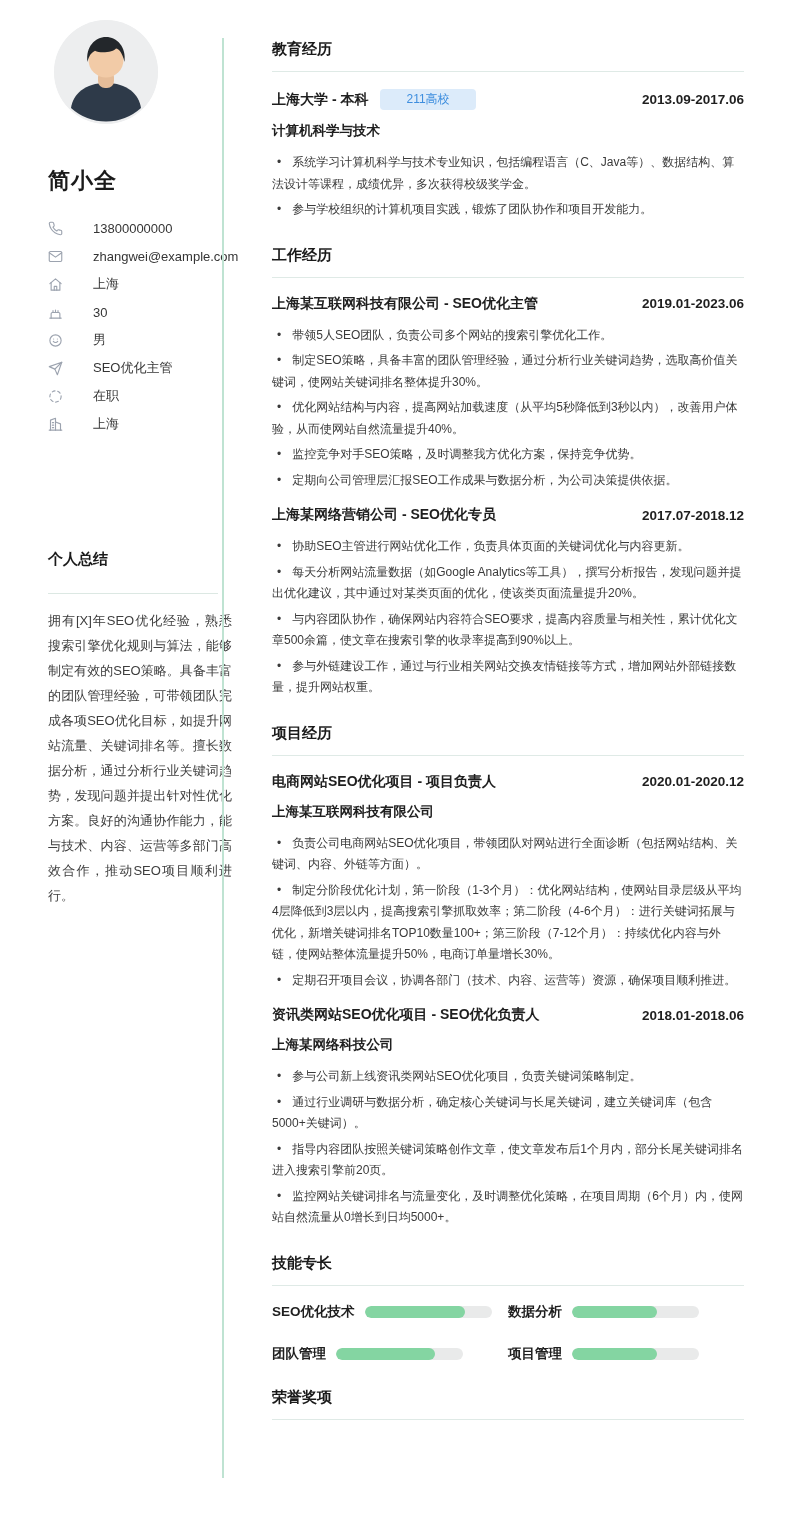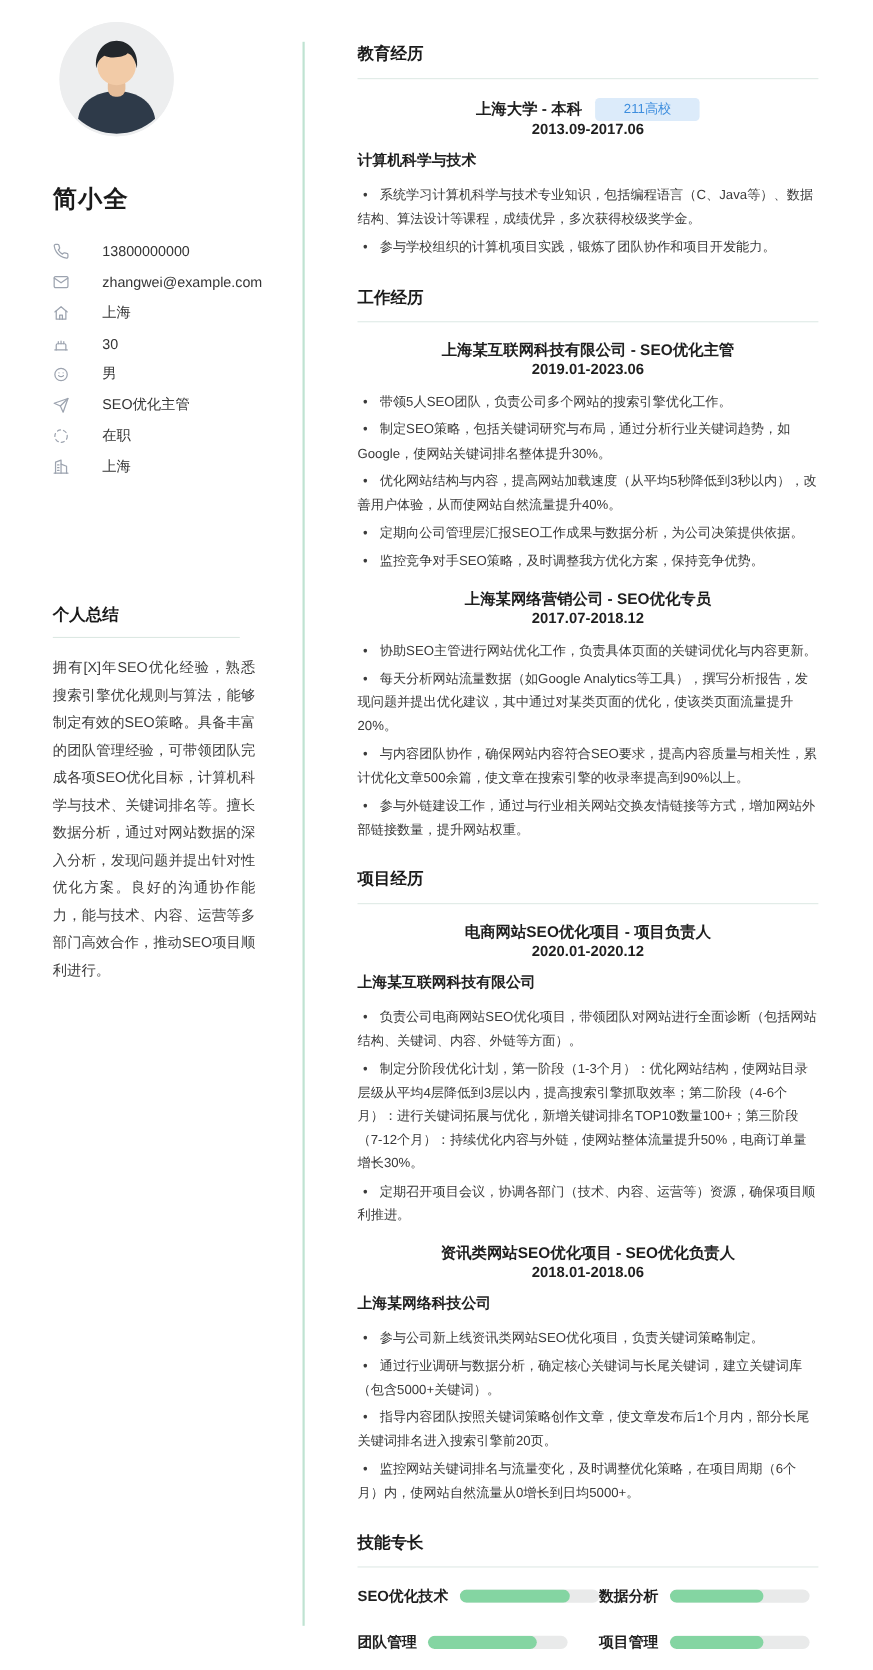--- a/index.html
+++ b/index.html
@@ -46,7 +46,7 @@
     padding-bottom:12px; border-bottom:1px solid #DFEAE6; margin-bottom:17px;
   }
   .entry + .entry { margin-top:15px; }
-  .entry-head { display:flex; justify-content:space-between; align-items:center; margin-bottom:12px;flex-direction:column; }
+  .entry-head { display:flex; justify-content:space-between; align-items:center; margin-bottom:12px; }
   .entry-title { font-size:14px; font-weight:700; color:#1f1f1f; display:flex; align-items:center; }
   .badge {
     margin-left:12px; background:var(--badge-bg,#DCEBFA); color:var(--badge-text,#3E8EDE);

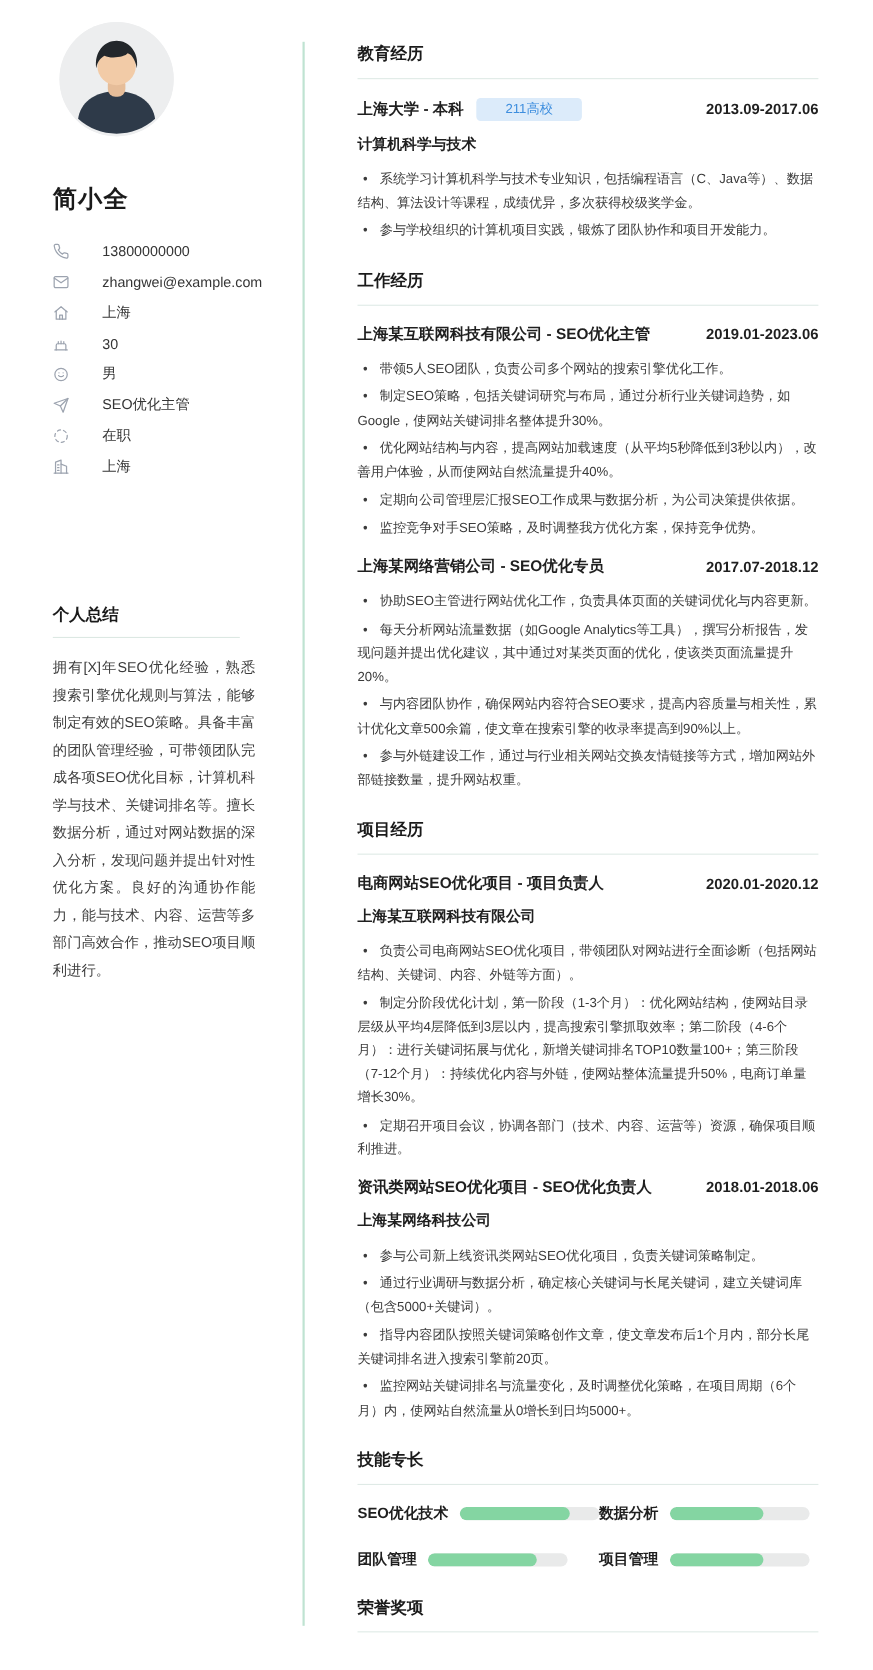--- a/index.html
+++ b/index.html
@@ -12,7 +12,7 @@
   .page { width:794px; height:1518px; display:flex; background:#fff; }
 
   
-  .sidebar { width:275px; flex:none; padding:20px 16px 0 48px; }
+  .sidebar { width:222px; flex:none; padding:20px 16px 0 48px; }
   .avatar {
     width:104px; height:104px; border-radius:50%; overflow:hidden;
     margin-left:6px; background:#EDEEEF;

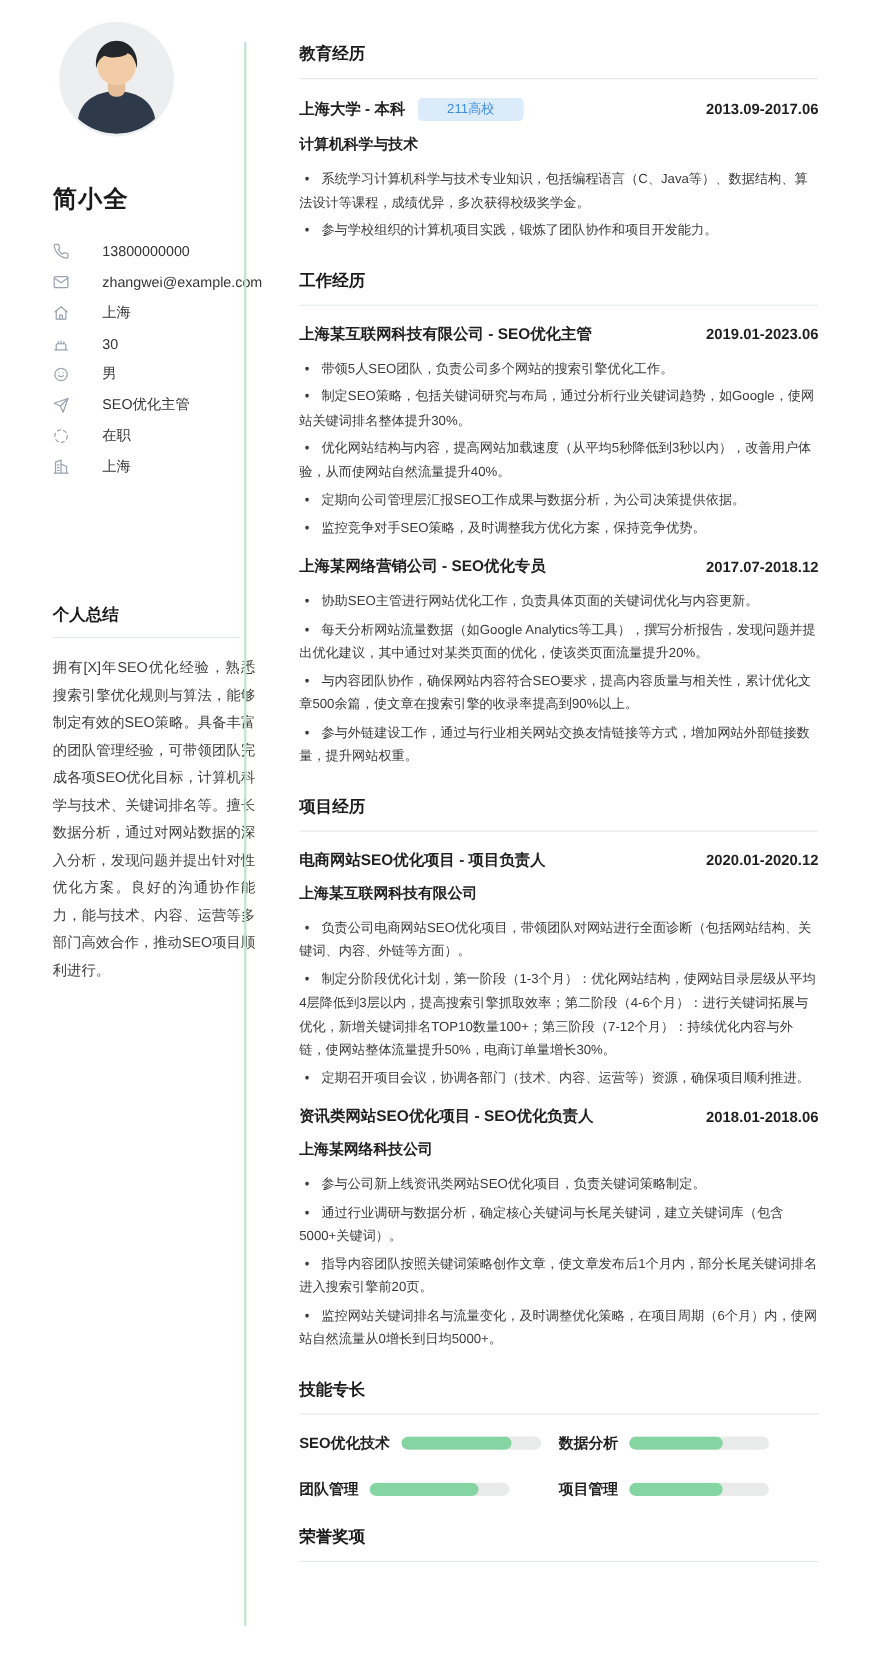--- a/index.html
+++ b/index.html
@@ -214,7 +214,7 @@
         </div>
         <ul class="bullets">
           <li>带领5人SEO团队，负责公司多个网站的搜索引擎优化工作。</li>
-          <li>制定SEO策略，包括关键词研究与布局，通过分析行业关键词趋势，如Google，使网站关键词排名整体提升30%。</li>
+          <li>制定SEO策略，具备丰富的团队管理经验，通过分析行业关键词趋势，选取高价值关键词，使网站关键词排名整体提升30%。</li>
           <li>优化网站结构与内容，提高网站加载速度（从平均5秒降低到3秒以内），改善用户体验，从而使网站自然流量提升40%。</li>
           <li>定期向公司管理层汇报SEO工作成果与数据分析，为公司决策提供依据。</li>
           <li>监控竞争对手SEO策略，及时调整我方优化方案，保持竞争优势。</li>

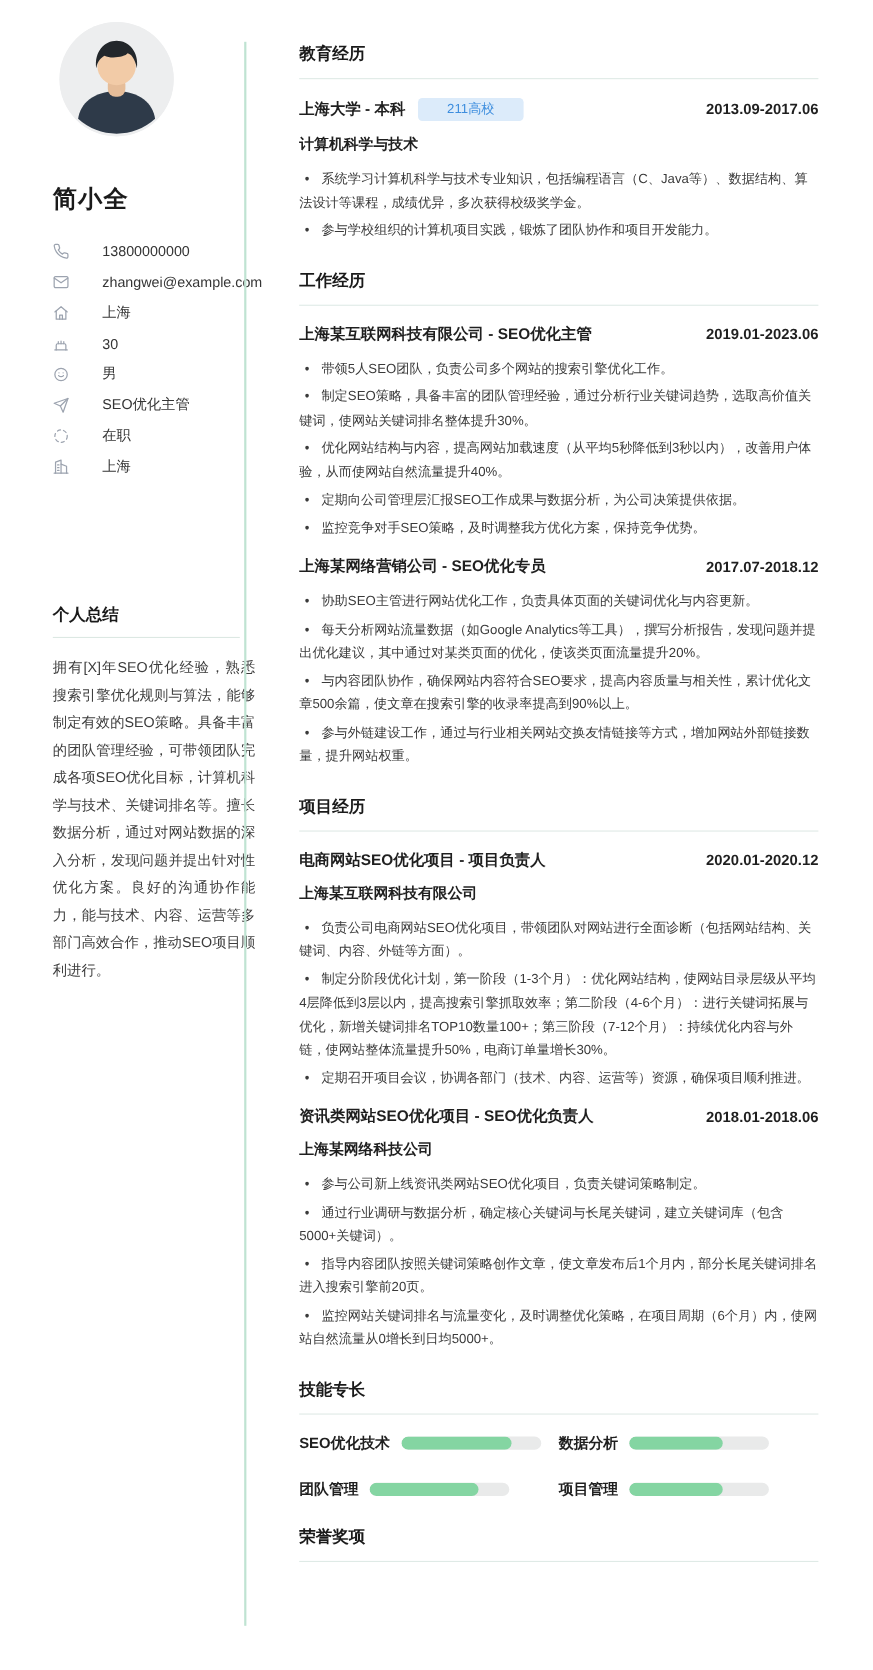--- a/index.html
+++ b/index.html
@@ -216,8 +216,8 @@
           <li>带领5人SEO团队，负责公司多个网站的搜索引擎优化工作。</li>
           <li>制定SEO策略，具备丰富的团队管理经验，通过分析行业关键词趋势，选取高价值关键词，使网站关键词排名整体提升30%。</li>
           <li>优化网站结构与内容，提高网站加载速度（从平均5秒降低到3秒以内），改善用户体验，从而使网站自然流量提升40%。</li>
+          <li>监控竞争对手SEO策略，及时调整我方优化方案，保持竞争优势。</li>
           <li>定期向公司管理层汇报SEO工作成果与数据分析，为公司决策提供依据。</li>
-          <li>监控竞争对手SEO策略，及时调整我方优化方案，保持竞争优势。</li>
         </ul>
       </div>
 

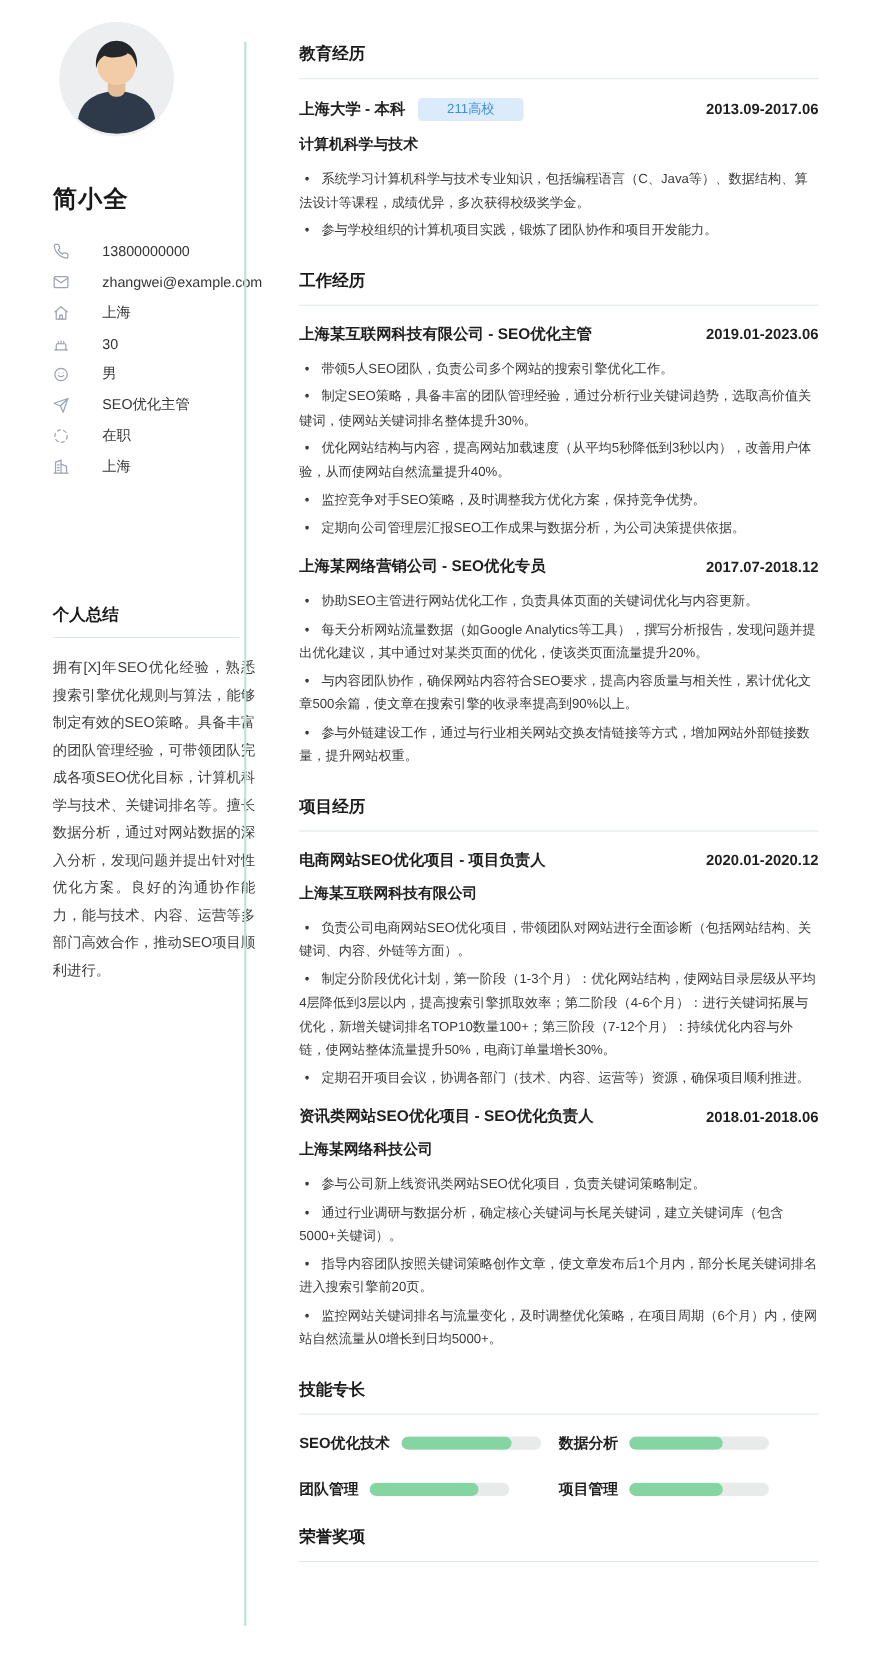--- a/index.html
+++ b/index.html
@@ -28,7 +28,7 @@
   .summary { margin-top:112px; }
   .side-heading {
     font-size:15px; font-weight:700; color:#1a1a1a;
-    padding-bottom:10px; border-bottom:1px solid #DCE8E3; width:170px;
+    padding-bottom:24px; border-bottom:1px solid #DCE8E3; width:170px;
   }
   .summary-text {
     margin-top:14px; width:184px;

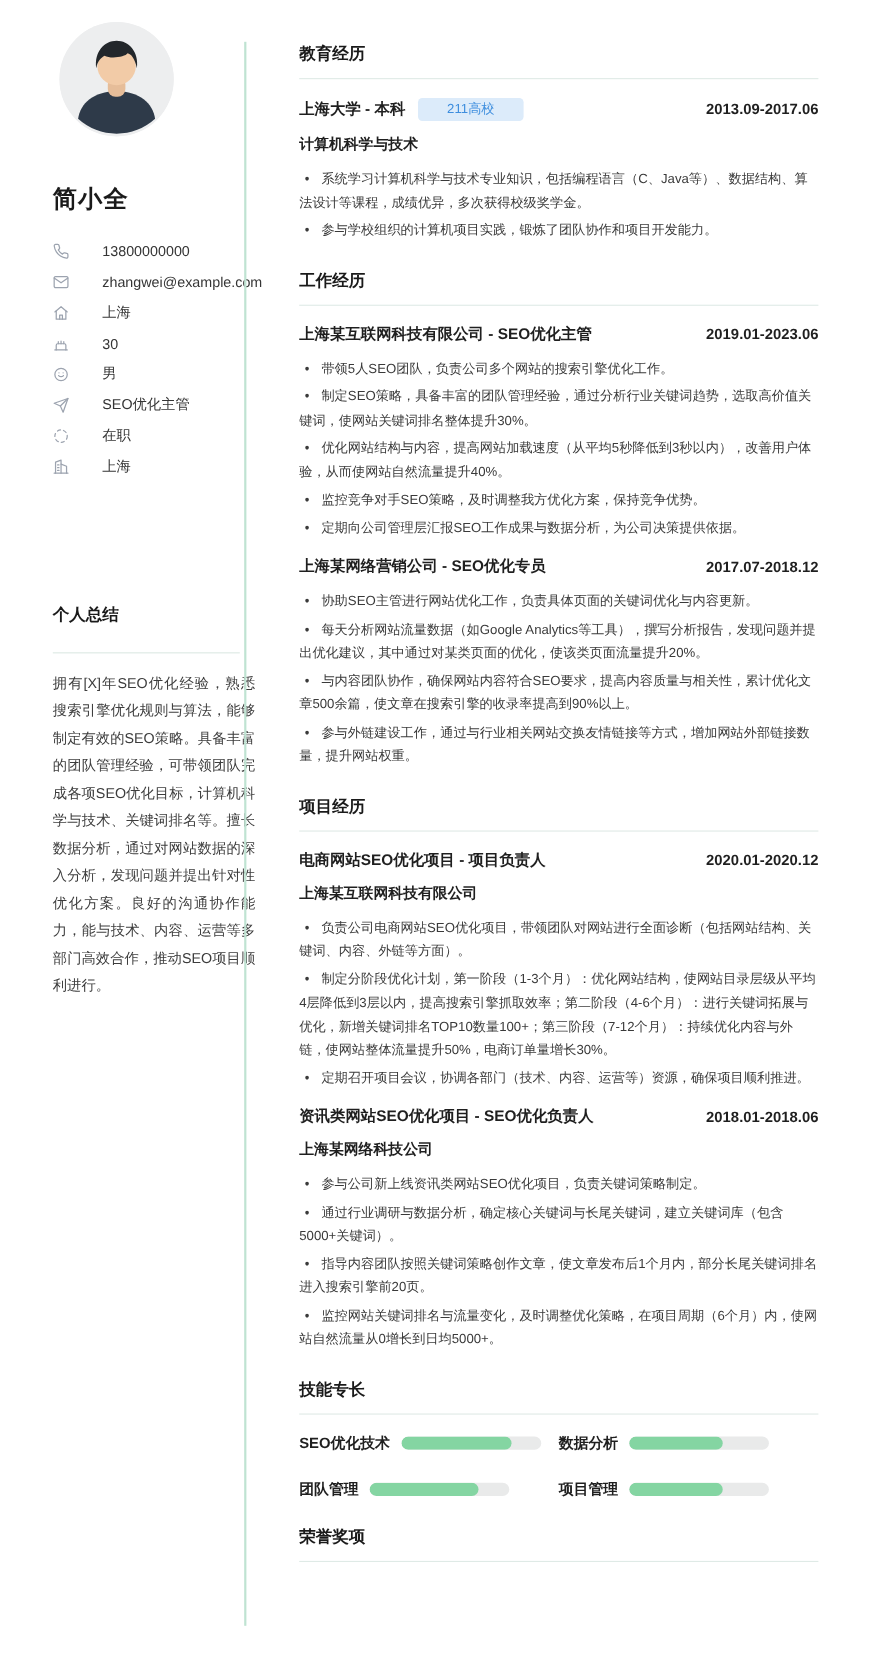--- a/index.html
+++ b/index.html
@@ -177,7 +177,7 @@
 
     <div class="summary">
       <div class="side-heading">个人总结</div>
-      <p class="summary-text">拥有[X]年SEO优化经验，熟悉搜索引擎优化规则与算法，能够制定有效的SEO策略。具备丰富的团队管理经验，可带领团队完成各项SEO优化目标，计算机科学与技术、关键词排名等。擅长数据分析，通过对网站数据的深入分析，发现问题并提出针对性优化方案。良好的沟通协作能力，能与技术、内容、运营等多部门高效合作，推动SEO项目顺利进行。</p>
+      <p class="summary-text">拥有[X]年SEO优化经验，熟悉搜索引擎优化规则与算法，能够制定有效的SEO策略。具备丰富的团队管理经验，可带领团队完成各项SEO优化目标，如提升网站流量、关键词排名等。擅长数据分析，通过分析行业关键词趋势，发现问题并提出针对性优化方案。良好的沟通协作能力，能与技术、内容、运营等多部门高效合作，推动SEO项目顺利进行。</p>
     </div>
 
   </aside>

